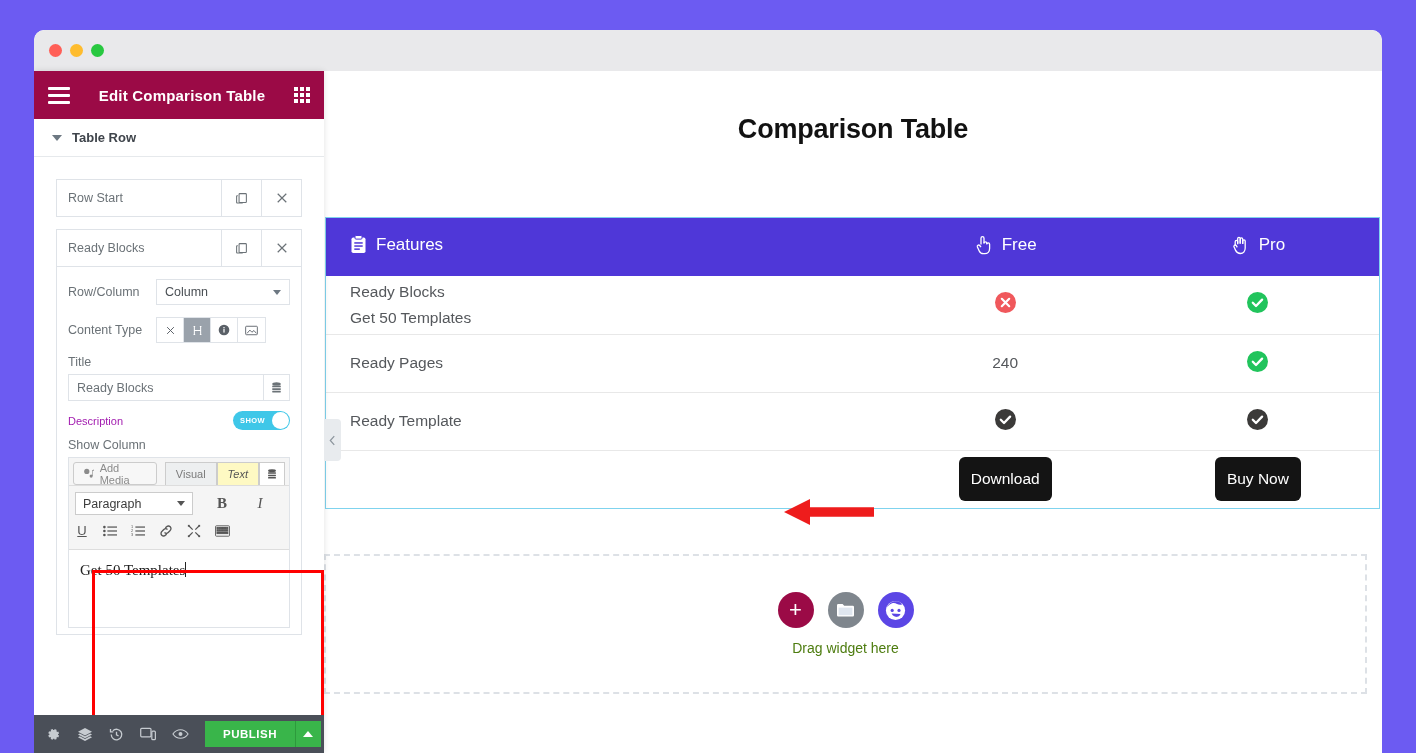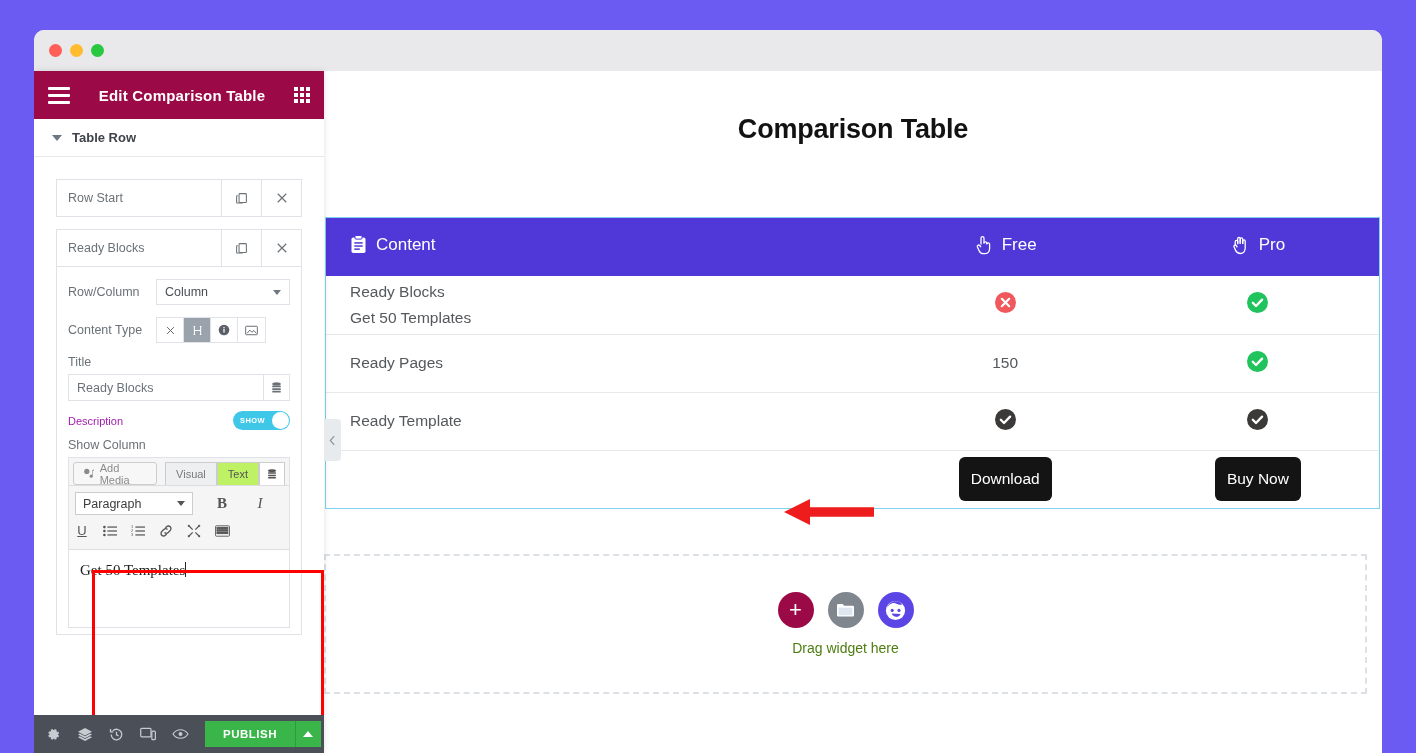--- a/index.html
+++ b/index.html
@@ -537,7 +537,7 @@
                         <rect x="4.3" y="13.4" width="5.5" height="1.5" fill="#4f37d8"></rect>
                       </svg>
                     </span>
-                    <span>Content</span>
+                    <span>Features</span>
                   </span>
                 </th>
                 <th class="th-col">

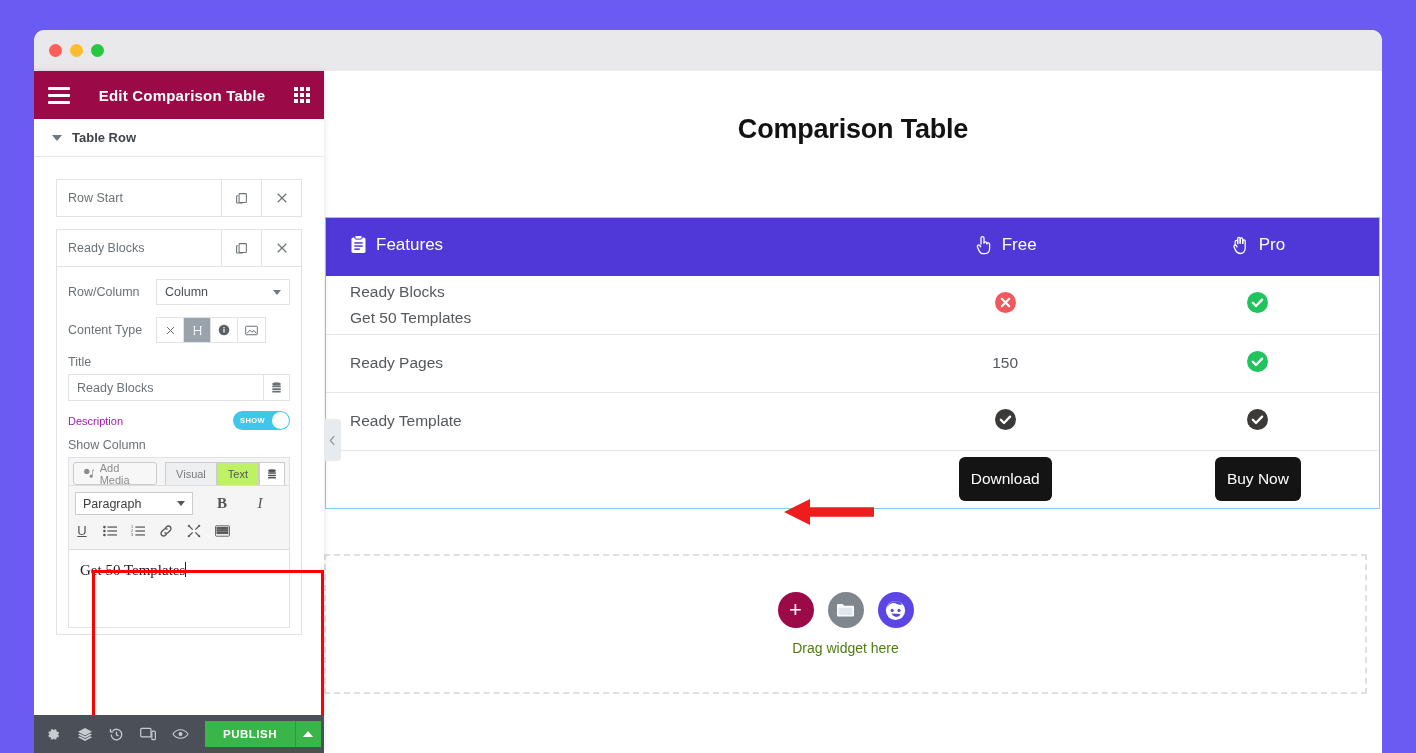--- a/index.html
+++ b/index.html
@@ -596,7 +596,7 @@
                 <td class="td-feature">
                   <div>Ready Pages</div>
                 </td>
-                <td class="td-val">150</td>
+                <td class="td-val">240</td>
                 <td class="td-val">
                   <span class="badge">
                     <svg width="21" height="21" viewBox="0 0 21 21">

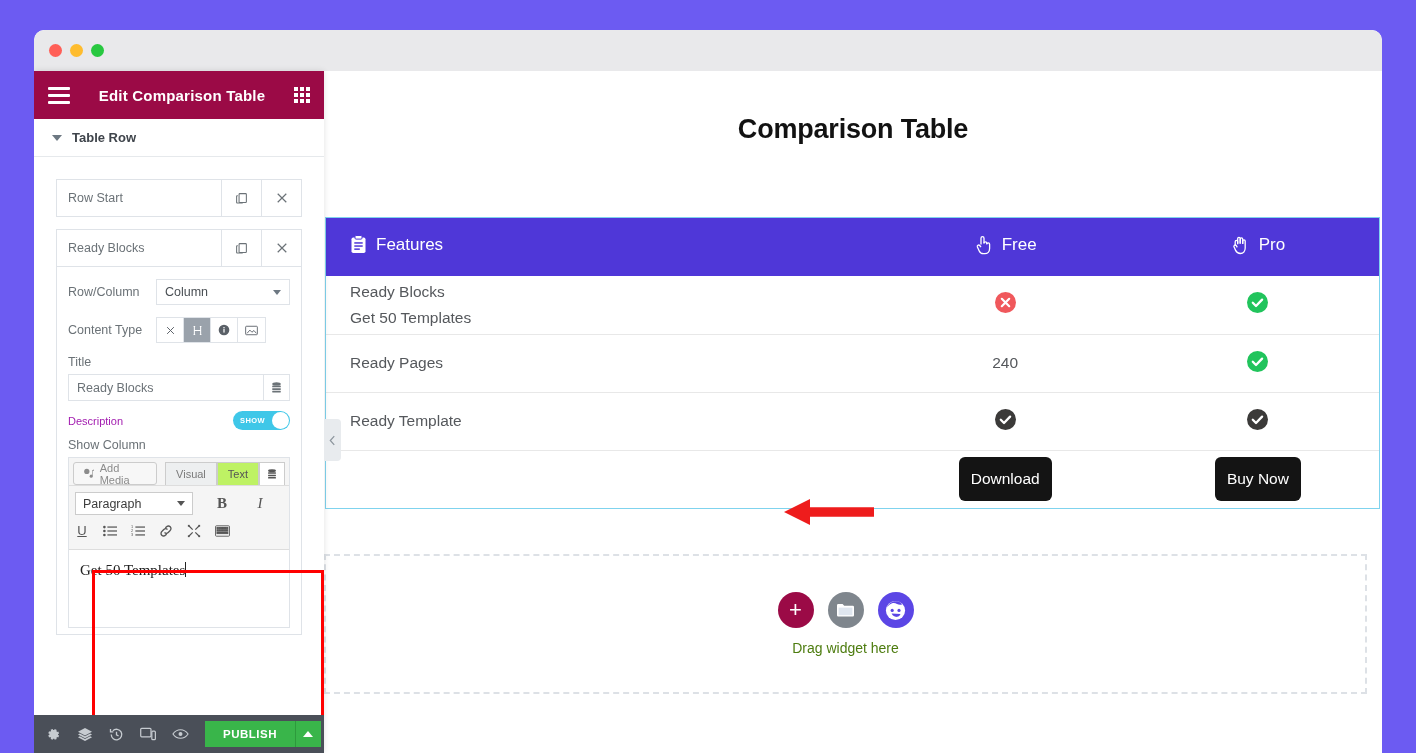--- a/index.html
+++ b/index.html
@@ -128,7 +128,7 @@
     display: flex; align-items: center; border: 1px solid #ccc;
     border-bottom: none; background: #edeff0; cursor: pointer;
   }
-  .ed-tab.active { background: #bef264; color: #555; }
+  .ed-tab.active { background: #fef9c3; color: #555; font-style: italic; }
   .ed-tab.icon-tab { padding: 0 7px; background:#fff; }
 
   .ed-toolbar { background: #f5f5f5; border-top: 1px solid #ddd; padding: 5px 6px 6px 6px; }

